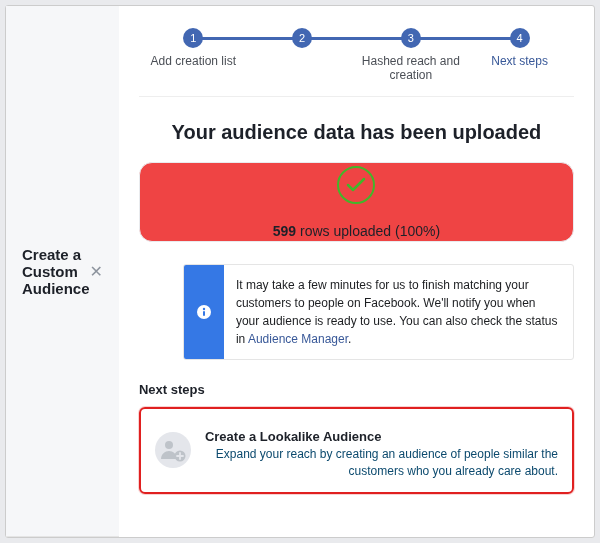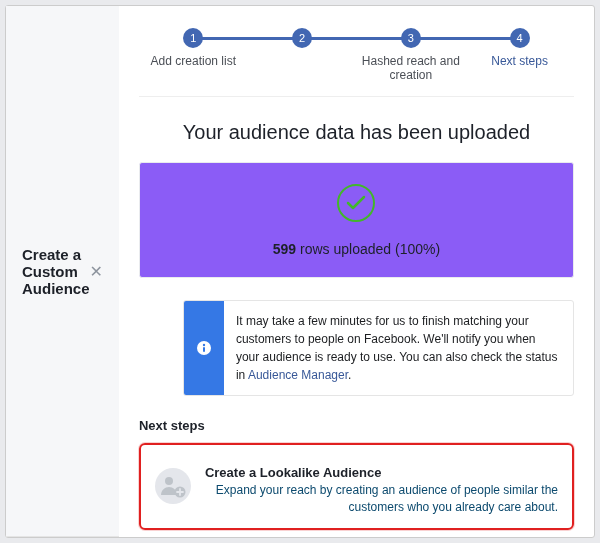--- a/index.html
+++ b/index.html
@@ -48,7 +48,7 @@
 
   .title-main {
     text-align: center; font-size: 20px; color: #1d2129;
-    font-weight: normal; margin-bottom: 18px;
+    font-weight: bold; margin-bottom: 18px;
   }
   .status-box {
     background: #8b5cf6;

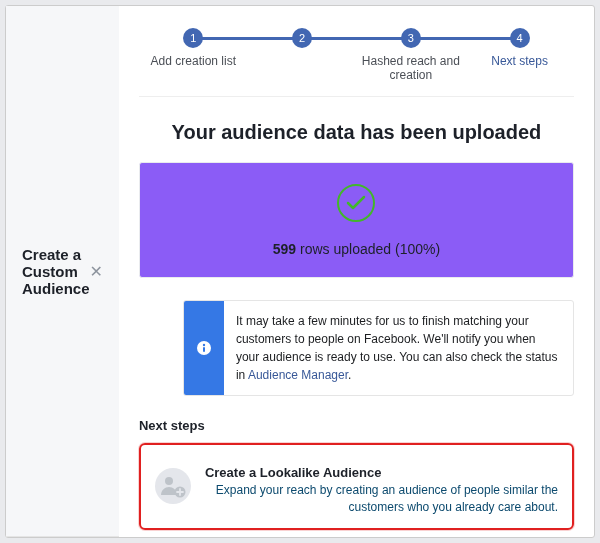--- a/index.html
+++ b/index.html
@@ -51,10 +51,10 @@
     font-weight: bold; margin-bottom: 18px;
   }
   .status-box {
-    background: #8b5cf6;
+    background: #ef4444;
     border: 1px solid #e9ebee;
-    border-radius: 3px;
-    padding: 20px;
+    border-radius: 13px;
+    padding: 2px;
     text-align: center;
     margin-bottom: 22px;
   }

